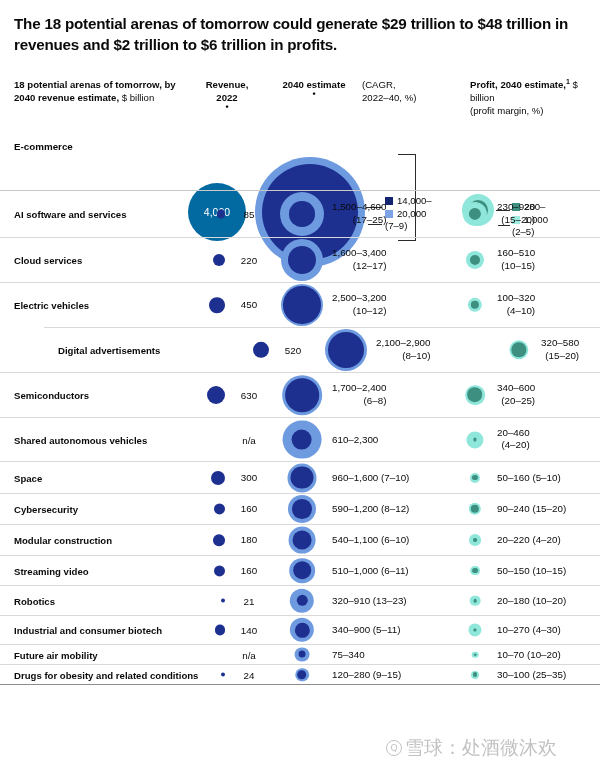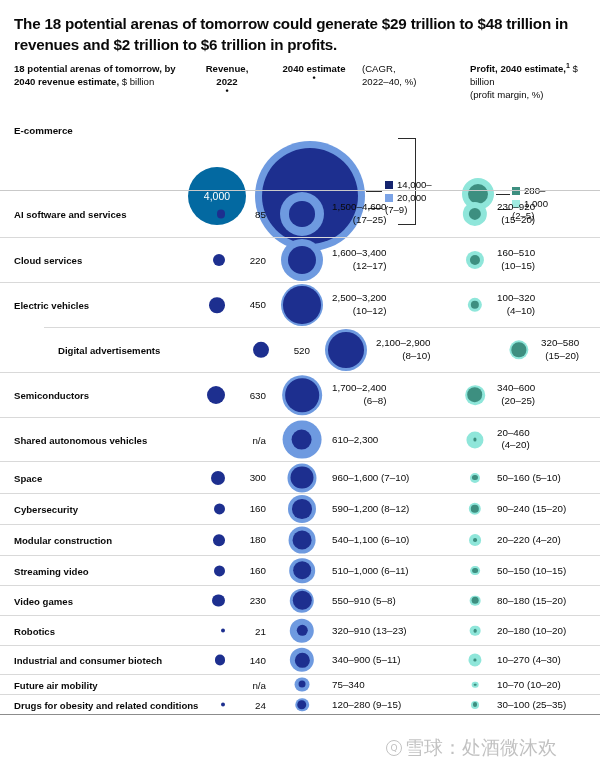--- a/index.html
+++ b/index.html
@@ -23,7 +23,7 @@
   .header{
     position:relative;
     height:125px;
-    margin-top:8px;
+    margin-top:24px;
   }
   .hdr-col{
     position:absolute;

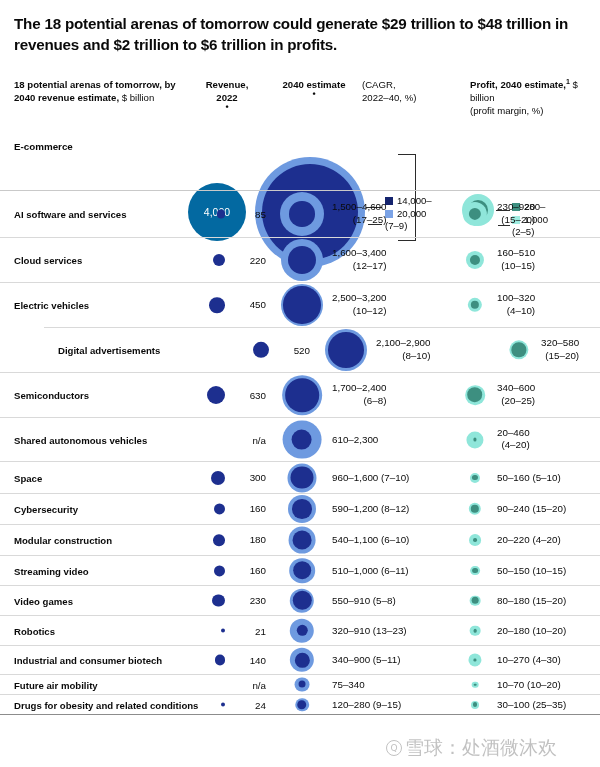--- a/index.html
+++ b/index.html
@@ -111,7 +111,7 @@
     top:50%;transform:translateY(-50%);
     display:flex;align-items:center;justify-content:flex-end;
   }
-  .rev-num{font-size:9.8px;width:34px;text-align:right;padding-left:7px;}
+  .rev-num{font-size:9.8px;width:34px;text-align:center;padding-left:7px;}
   .rev-bub{border-radius:50%;background:#1d2f8f;flex:0 0 auto;}
   .cell-est{
     position:absolute;left:272px;width:60px;height:100%;

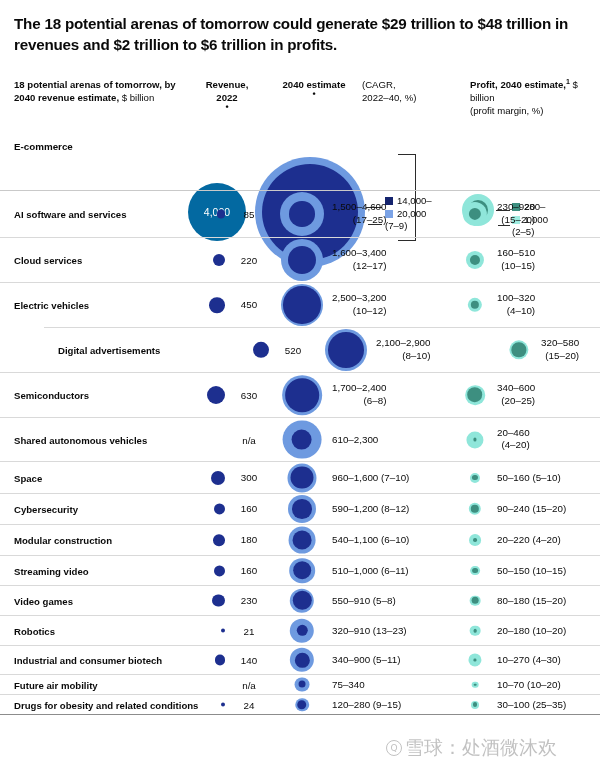--- a/index.html
+++ b/index.html
@@ -455,27 +455,6 @@
       <div class="cell-prof-txt">50–150 (10–15)</div>
     </div>
     <div class="row" style="height: 30px;">
-      <div class="cell-label">Video games</div>
-      <div class="cell-rev">
-        <div class="rev-bub" style="width: 12.8px; height: 12.8px;"></div>
-        <div class="rev-num">230</div>
-      </div>
-      <div class="cell-est">
-        <div class="est-wrap" style="width: 24.4346px; height: 24.4346px;">
-          <div class="bubble b-outer" style="left: 0px; top: 0px; width: 24.4346px; height: 24.4346px;"></div>
-          <div class="bubble b-inner" style="left: 2.71922px; top: 2.71922px; width: 18.9962px; height: 18.9962px;"></div>
-        </div>
-      </div>
-      <div class="cell-est-txt">550–910 (5–8)</div>
-      <div class="cell-prof">
-        <div class="prof-wrap" style="width: 10.7331px; height: 10.7331px;">
-          <div class="bubble p-outer" style="left: 0px; top: 0px; width: 10.7331px; height: 10.7331px;"></div>
-          <div class="bubble p-inner" style="left: 1.78885px; top: 1.78885px; width: 7.15542px; height: 7.15542px;"></div>
-        </div>
-      </div>
-      <div class="cell-prof-txt">80–180 (15–20)</div>
-    </div>
-    <div class="row" style="height: 30px;">
       <div class="cell-label">Robotics</div>
       <div class="cell-rev">
         <div class="rev-bub" style="width: 4.4px; height: 4.4px;"></div>

